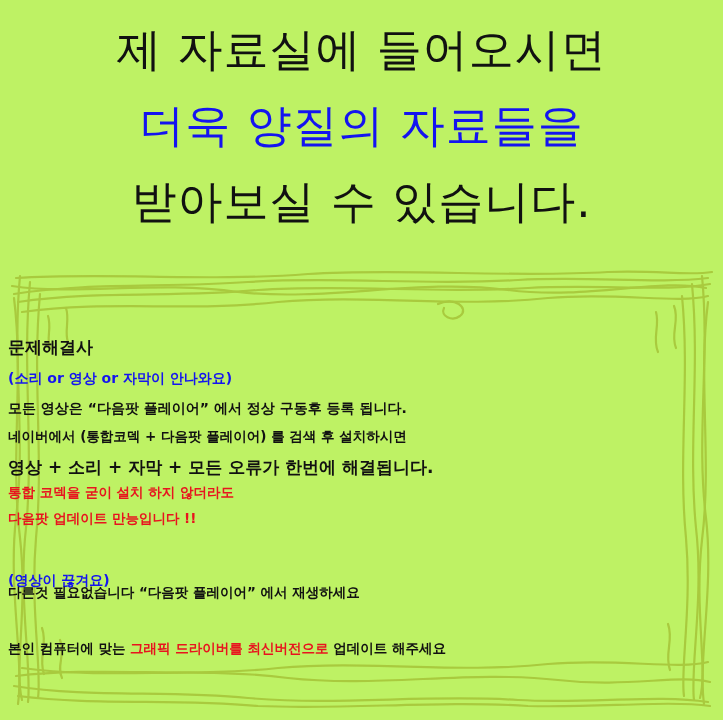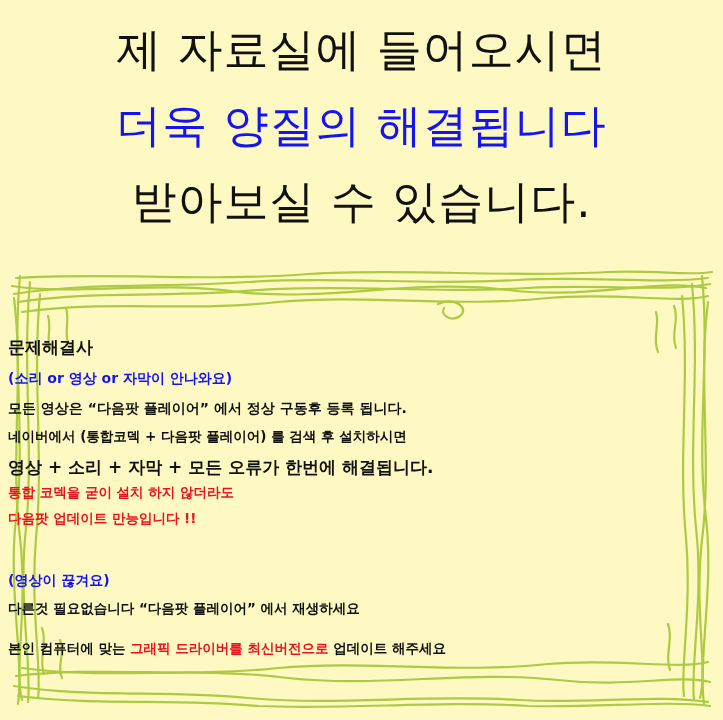--- a/index.html
+++ b/index.html
@@ -17,7 +17,7 @@
     position: relative;
     width: 723px;
     height: 720px;
-    background: #fef9c3;
+    background: #bef264;
   }
 
   

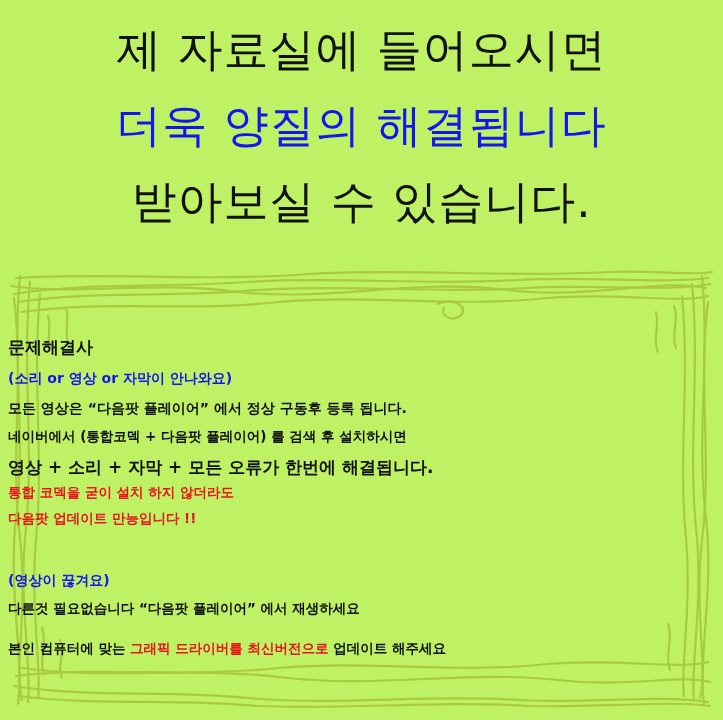--- a/index.html
+++ b/index.html
@@ -177,7 +177,7 @@
 
   <div class="headline">
     <div class="headline-line l1">제 자료실에 들어오시면</div>
-    <div class="headline-line l2">더욱 양질의 해결됩니다</div>
+    <div class="headline-line l2">더욱 양질의 자료들을</div>
     <div class="headline-line l3">받아보실 수 있습니다.</div>
   </div>
 

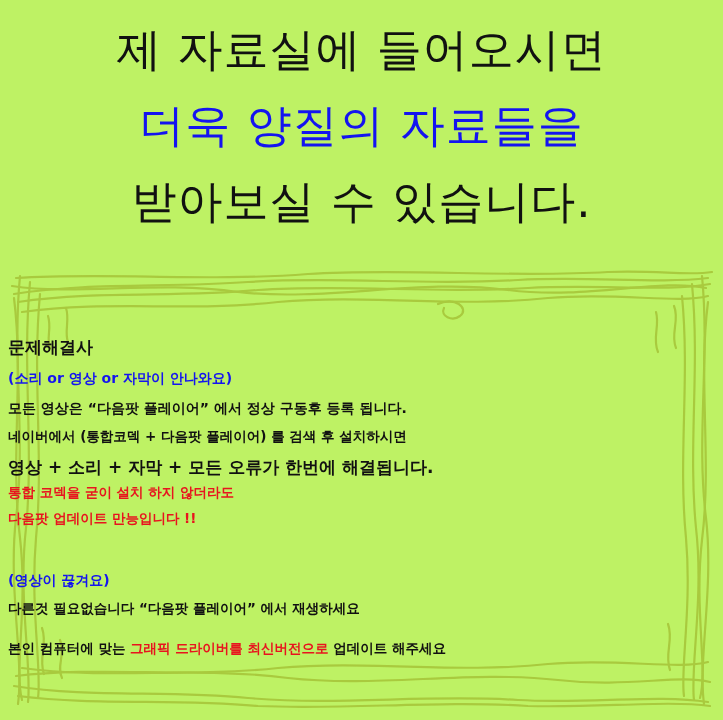--- a/index.html
+++ b/index.html
@@ -146,7 +146,6 @@
     font-size: 13.5px;
     font-weight: bold;
     color: #111111;
-    margin-top: 16px;
   }
   .c-l7 {
     position: absolute;

